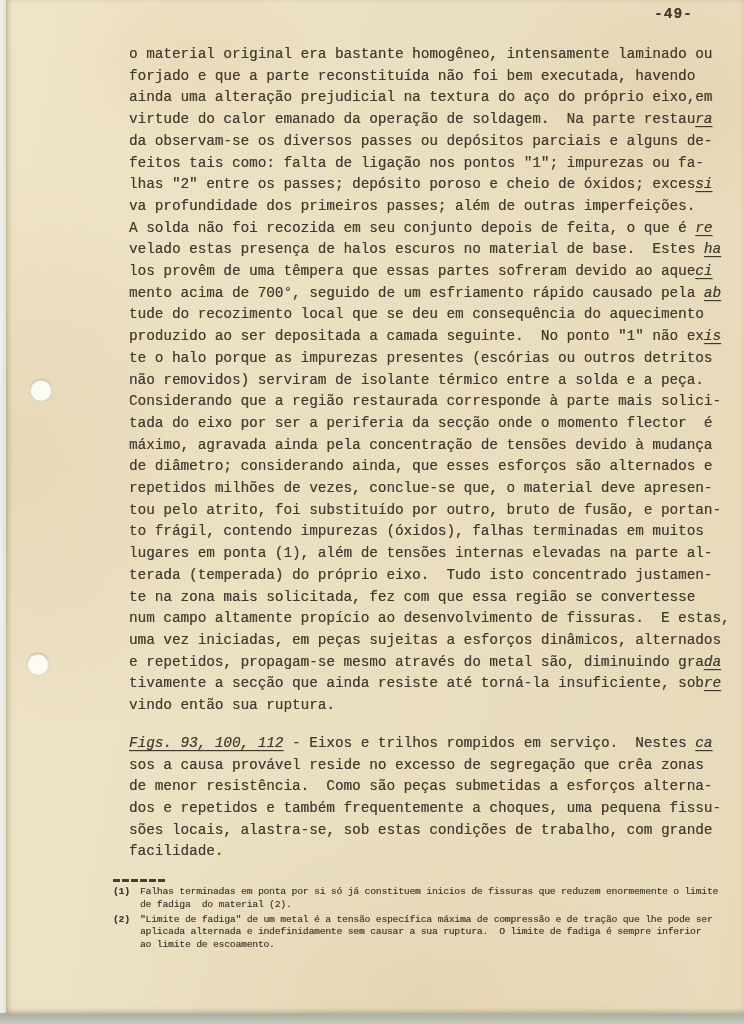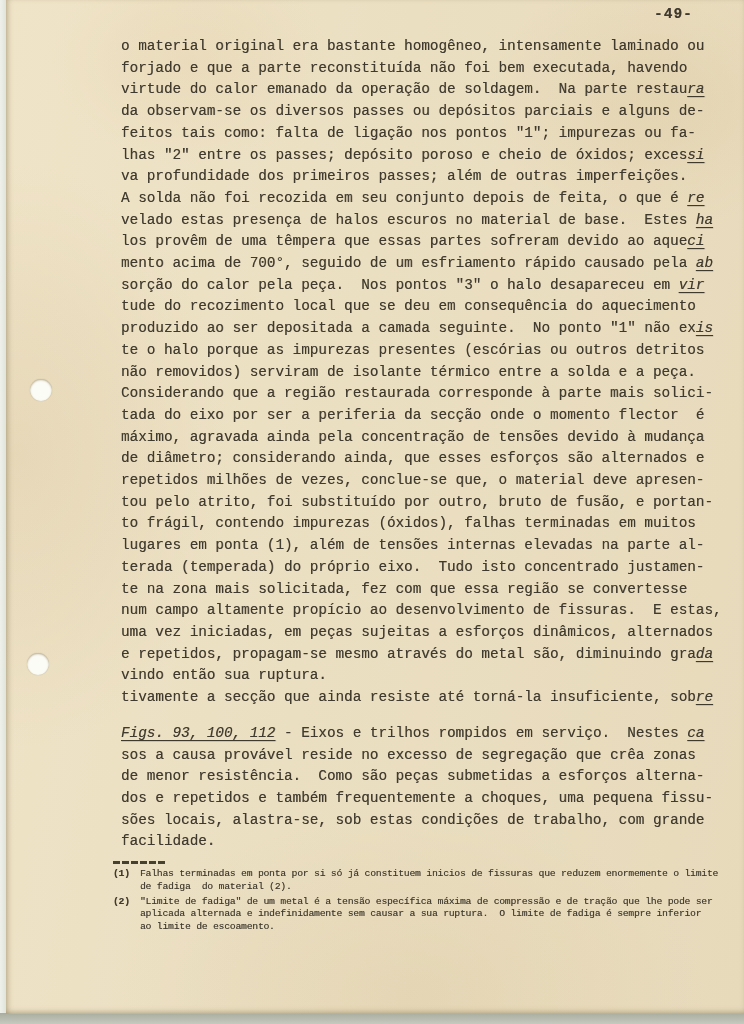--- a/index.html
+++ b/index.html
@@ -43,7 +43,7 @@
     position:absolute;left:107px;top:28px;width:614px;
     color:#403a2e;
   }
-  .paragraph{margin:8px;}
+  .paragraph{margin:16px;}
   .paragraph.figs{margin-top:14px;}
   .line{
     white-space:pre;font-size:14.3px;line-height:21.7px;

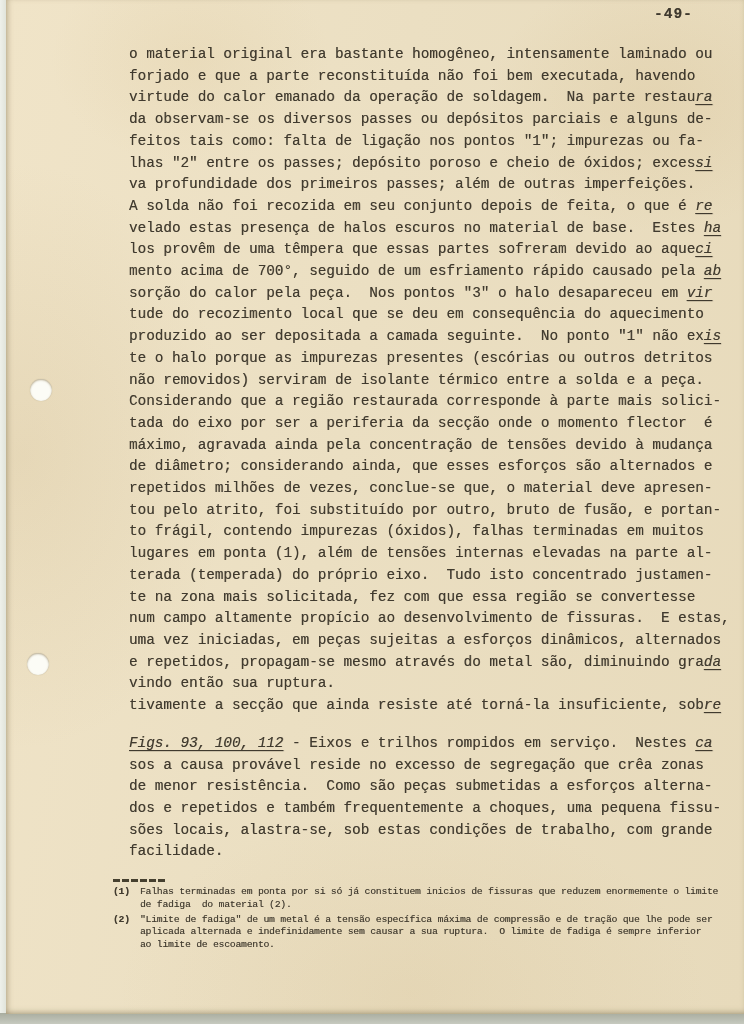--- a/index.html
+++ b/index.html
@@ -82,6 +82,7 @@
         <div class="paragraph body">
           <div class="line"><span>o material original era bastante homogêneo, intensamente laminado ou</span></div>
           <div class="line"><span>forjado e que a parte reconstituída não foi bem executada, havendo</span></div>
+          <div class="line"><span>ainda uma alteração prejudicial na textura do aço do próprio eixo,em</span></div>
           <div class="line"><span>virtude do calor emanado da operação de soldagem.  Na parte restau</span><span class="u">ra</span></div>
           <div class="line"><span>da observam-se os diversos passes ou depósitos parciais e alguns de-</span></div>
           <div class="line"><span>feitos tais como: falta de ligação nos pontos "1"; impurezas ou fa-</span></div>

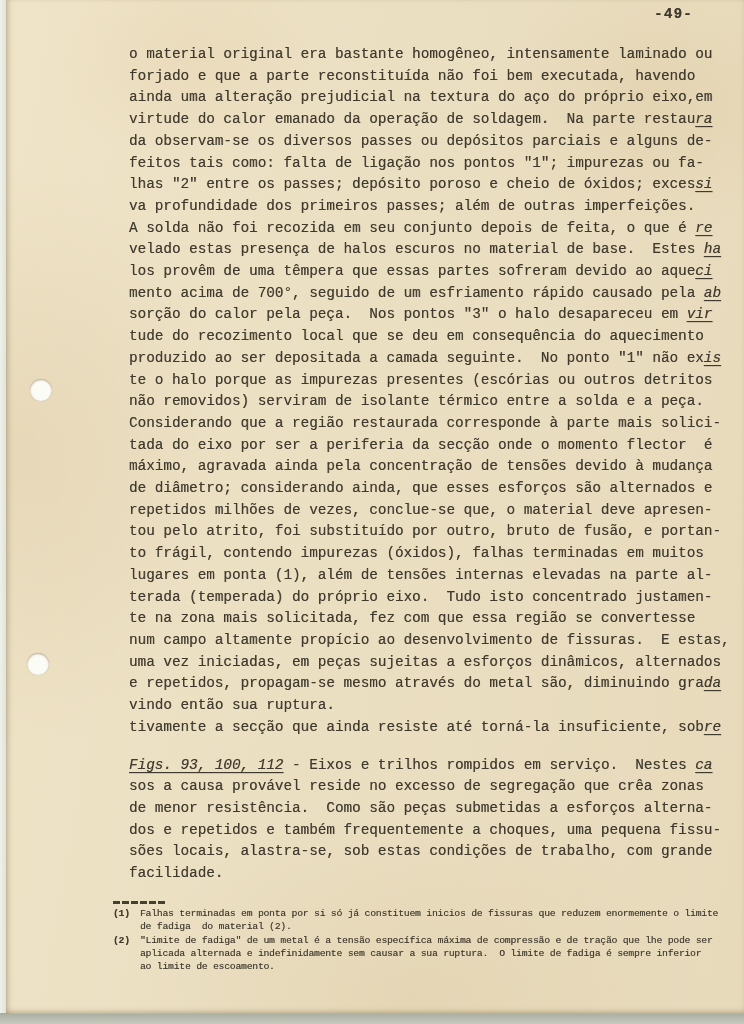--- a/index.html
+++ b/index.html
@@ -92,7 +92,6 @@
           <div class="line"><span>velado estas presença de halos escuros no material de base.  Estes </span><span class="u">ha</span></div>
           <div class="line"><span>los provêm de uma têmpera que essas partes sofreram devido ao aque</span><span class="u">ci</span></div>
           <div class="line"><span>mento acima de 700°, seguido de um esfriamento rápido causado pela </span><span class="u">ab</span></div>
-          <div class="line"><span>sorção do calor pela peça.  Nos pontos "3" o halo desapareceu em </span><span class="u">vir</span></div>
           <div class="line"><span>tude do recozimento local que se deu em consequência do aquecimento</span></div>
           <div class="line"><span>produzido ao ser depositada a camada seguinte.  No ponto "1" não ex</span><span class="u">is</span></div>
           <div class="line"><span>te o halo porque as impurezas presentes (escórias ou outros detritos</span></div>

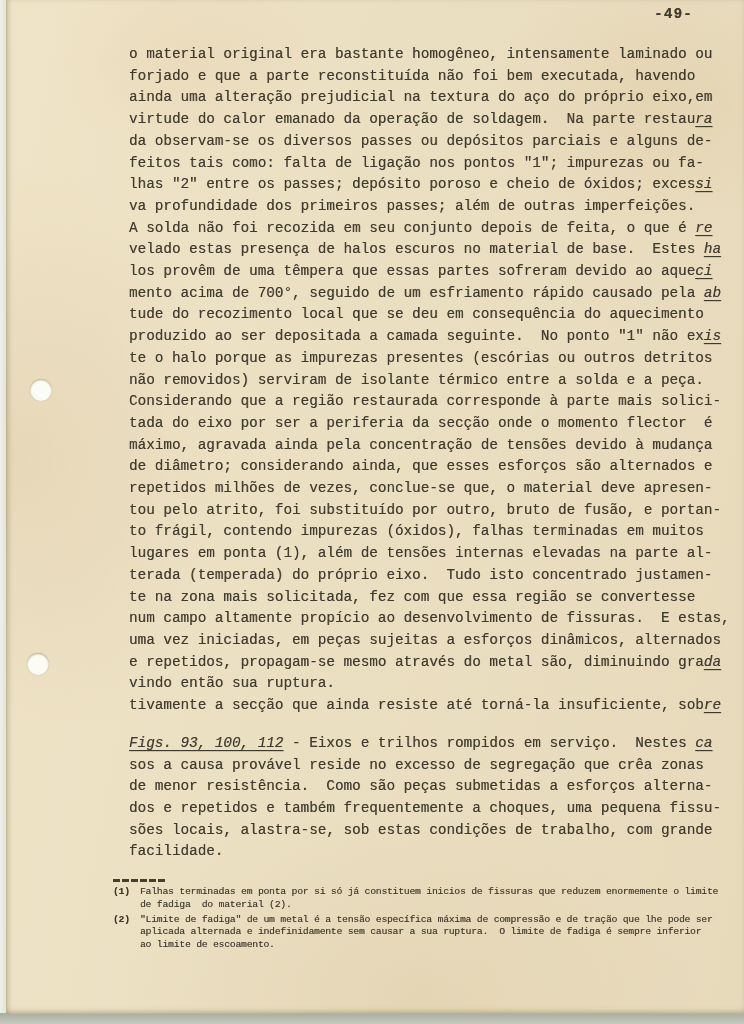--- a/index.html
+++ b/index.html
@@ -109,8 +109,8 @@
           <div class="line"><span>num campo altamente propício ao desenvolvimento de fissuras.  E estas,</span></div>
           <div class="line"><span>uma vez iniciadas, em peças sujeitas a esforços dinâmicos, alternados</span></div>
           <div class="line"><span>e repetidos, propagam-se mesmo através do metal são, diminuindo gra</span><span class="u">da</span></div>
+          <div class="line"><span>tivamente a secção que ainda resiste até torná-la insuficiente, sob</span><span class="u">re</span></div>
           <div class="line"><span>vindo então sua ruptura.</span></div>
-          <div class="line"><span>tivamente a secção que ainda resiste até torná-la insuficiente, sob</span><span class="u">re</span></div>
         </div>
         <div class="paragraph figs">
           <div class="line"><span class="u">Figs. 93, 100, 112</span><span> - Eixos e trilhos rompidos em serviço.  Nestes </span><span class="u">ca</span></div>

